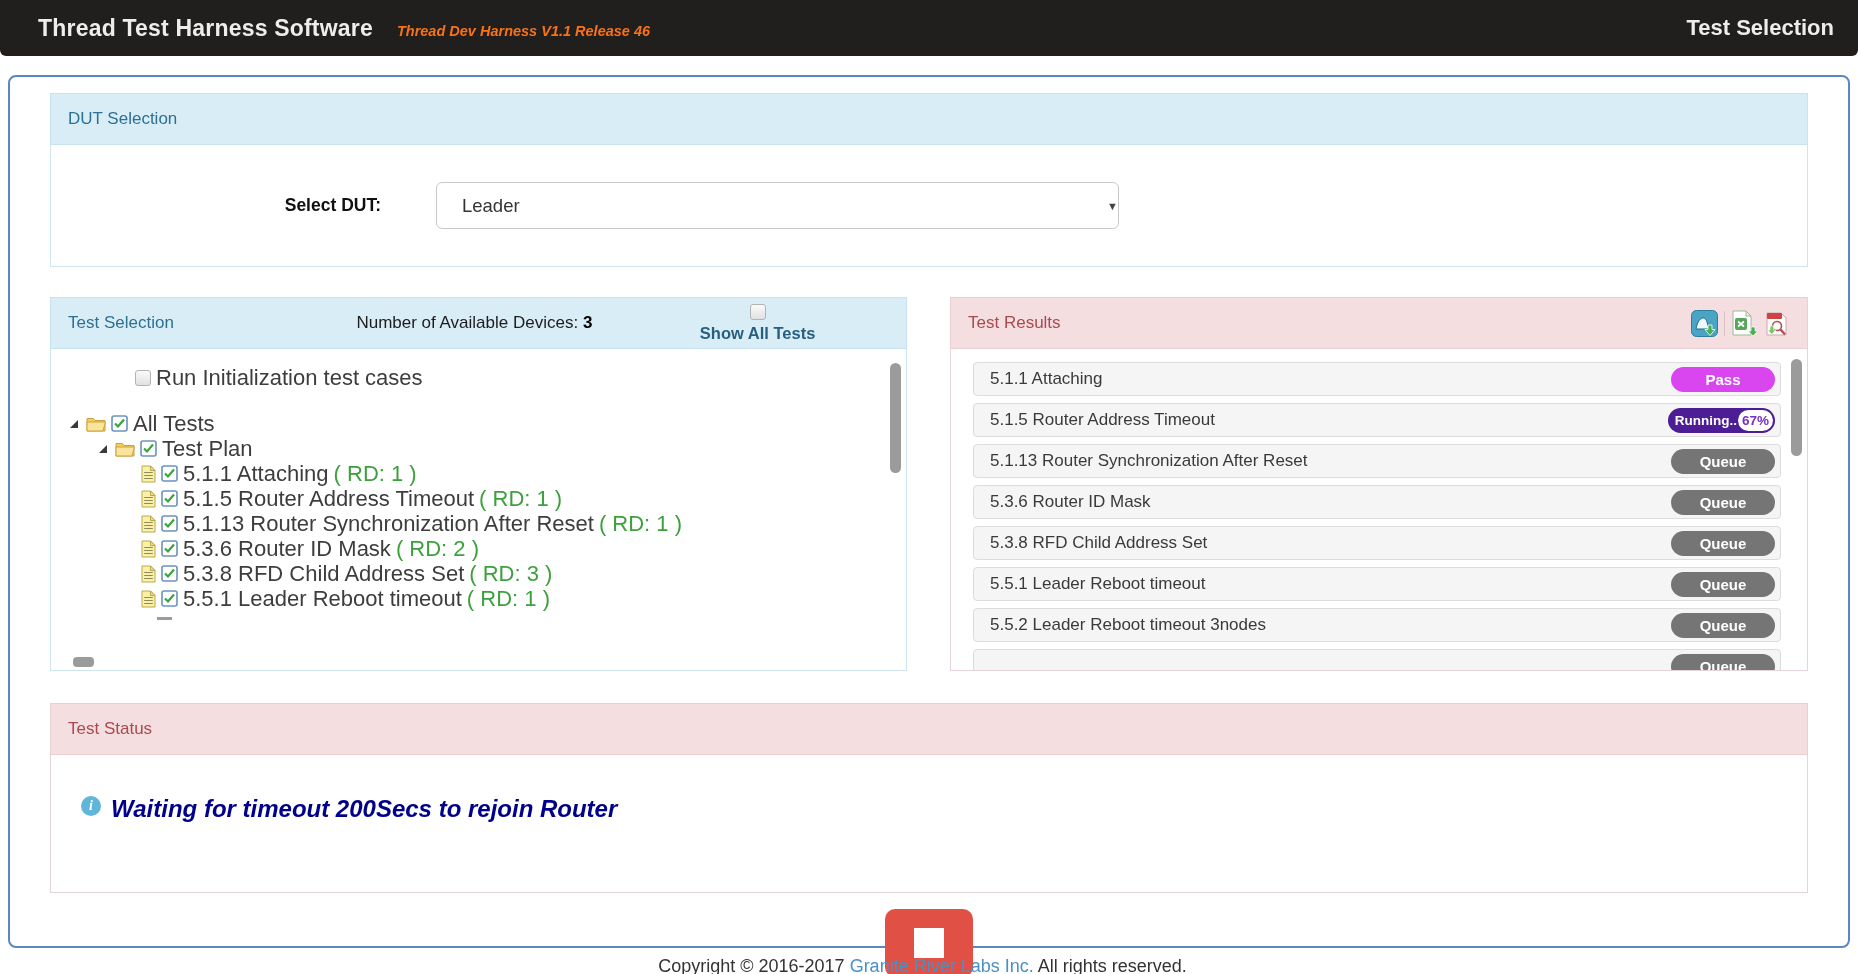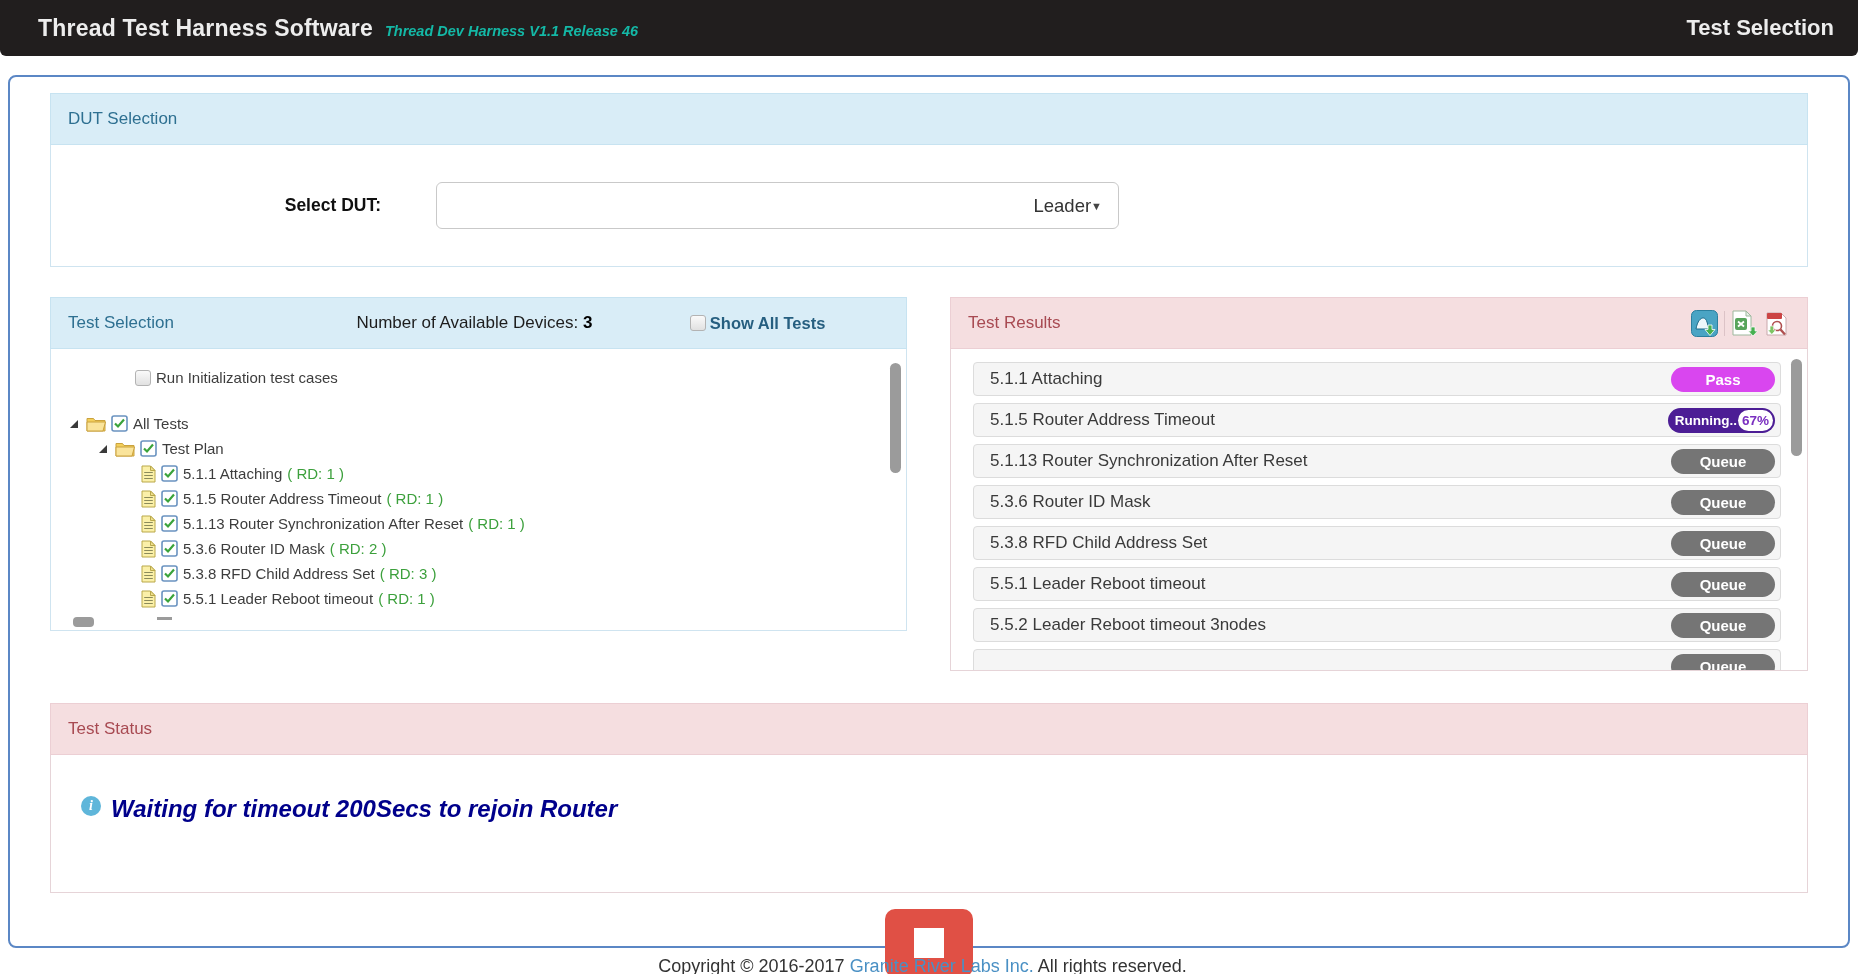--- a/index.html
+++ b/index.html
@@ -10,7 +10,7 @@
   .topbar{height:56px;background:#211e1e;border-radius:0 0 6px 6px;display:flex;align-items:center;justify-content:space-between;padding:0 24px 0 38px;}
   .topbar-left{display:flex;align-items:baseline;}
   .app-title{color:#ededed;font-size:23px;font-weight:bold;letter-spacing:.2px;}
-  .app-subtitle{color:#14b8a6;font-size:14.5px;font-style:italic;font-weight:bold;margin-left:12px;text-align:right;}
+  .app-subtitle{color:#f97316;font-size:14.5px;font-style:italic;font-weight:bold;margin-left:24px;text-align:right;}
   .page-title{color:#ededed;font-size:22px;font-weight:bold;}
 
   

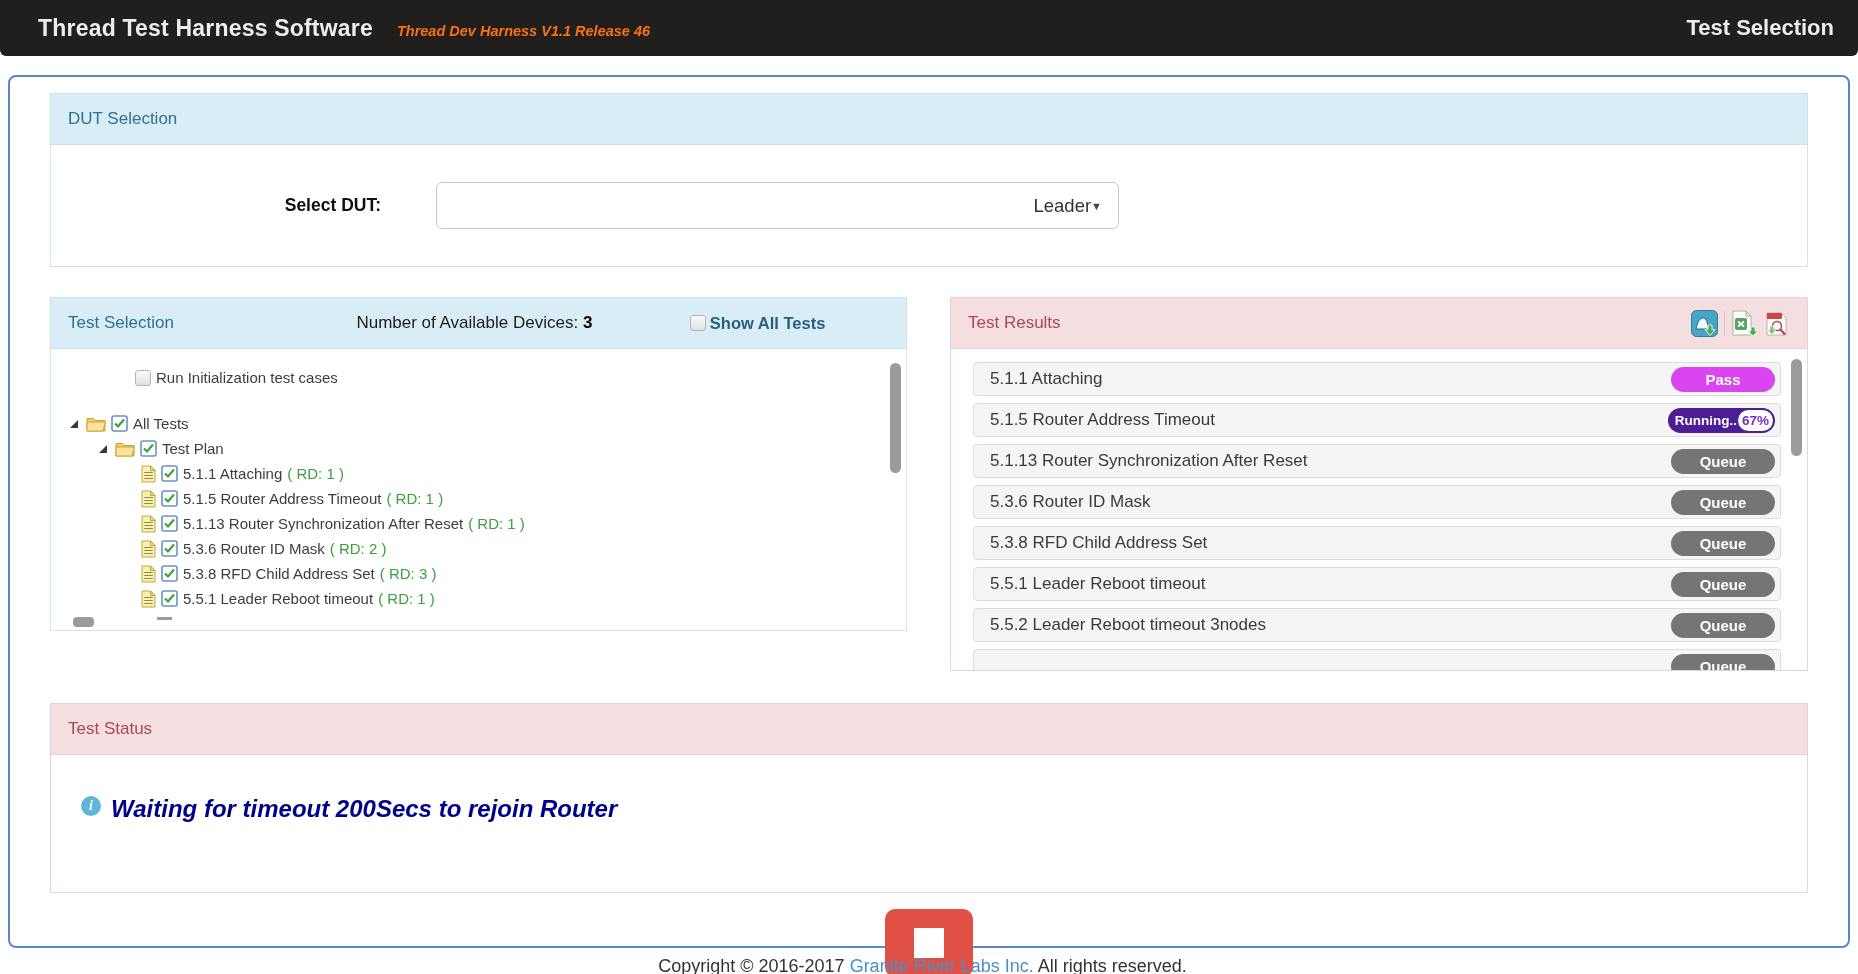--- a/index.html
+++ b/index.html
@@ -26,7 +26,7 @@
   
   .dut-bd{height:122px;display:flex;align-items:center;}
   .dut-label{width:330px;text-align:right;font-weight:bold;font-size:17.5px;color:#101010;}
-  .dut-select{margin-left:55px;width:683px;height:47px;background:#fff;border:1px solid #c9c9c9;border-radius:6px;display:flex;align-items:center;justify-content:flex-end;padding:0 16px 0 25px;font-size:18.5px;color:#333;cursor:pointer;}
+  .dut-select{margin-left:55px;width:683px;height:47px;background:#fff;border:1px solid #c9c9c9;border-radius:6px;display:flex;align-items:center;justify-content:space-between;padding:0 0 0 25px;font-size:18.5px;color:#333;cursor:pointer;}
   .select-arrow{font-size:11px;color:#444;}
 
   

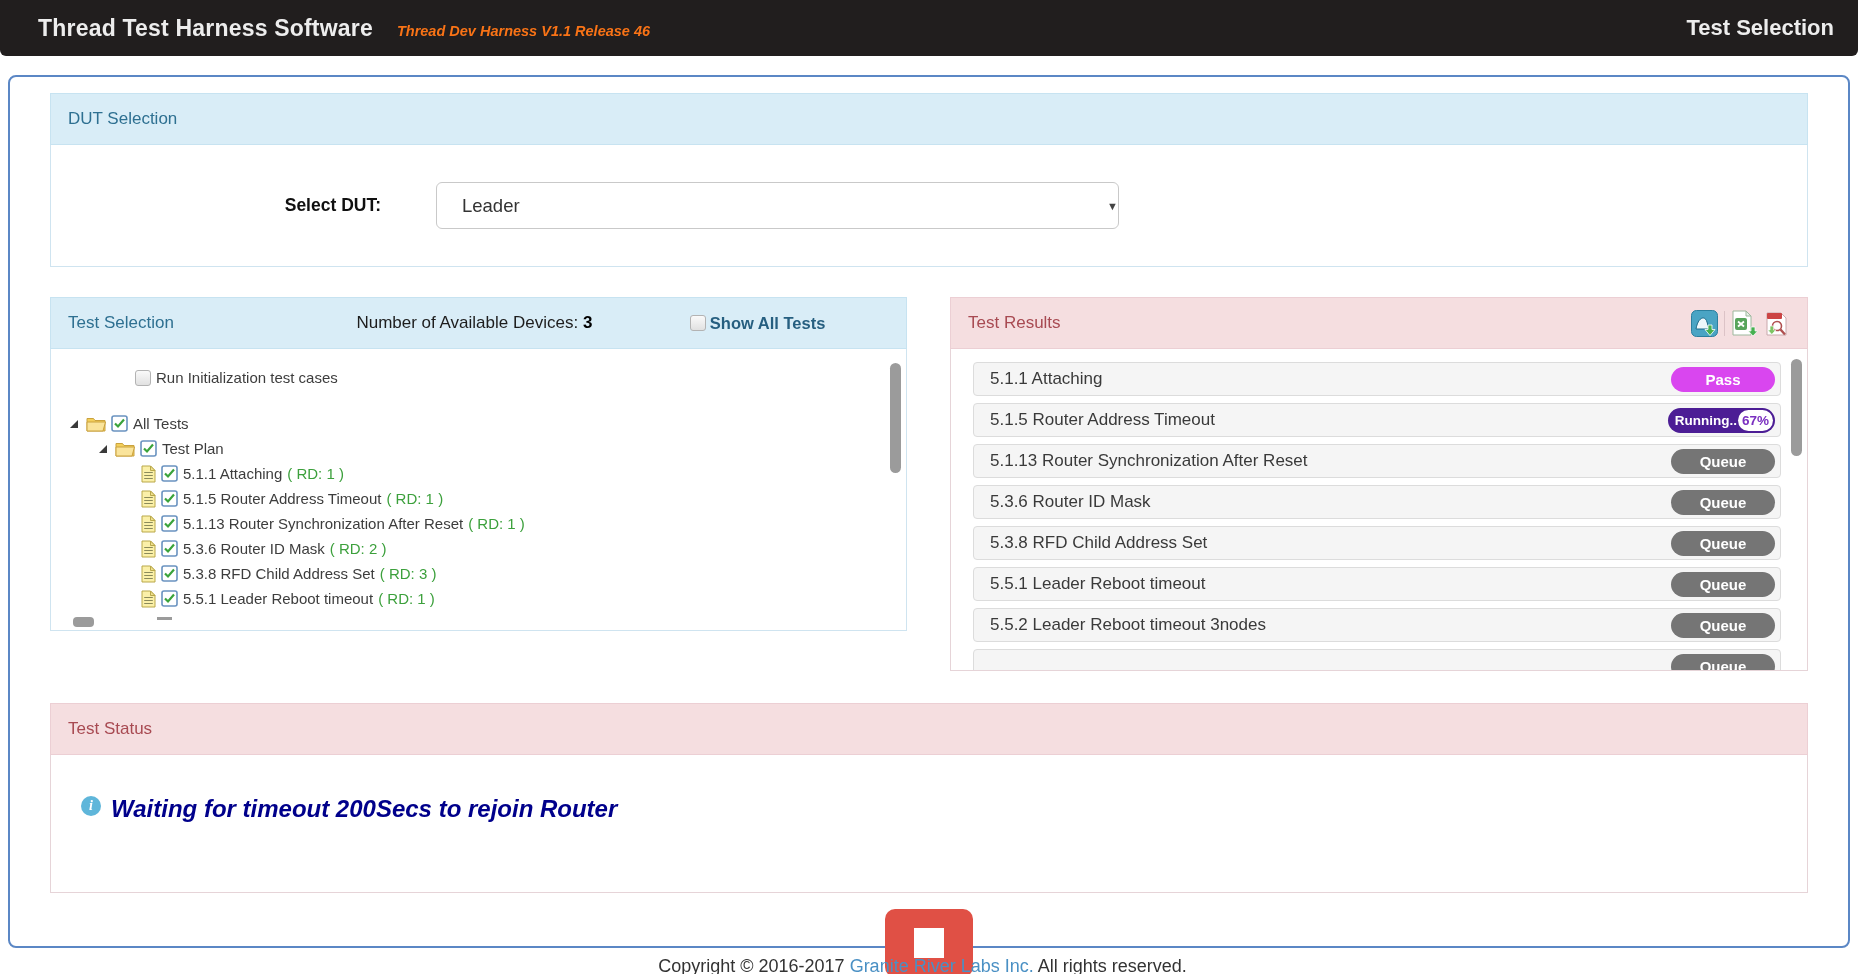--- a/index.html
+++ b/index.html
@@ -36,7 +36,7 @@
   .ts-hd .ts-title{width:31%;}
   .ts-hd .ts-devices{width:37%;text-align:center;color:#1d1d1d;font-size:17px;}
   .ts-hd .ts-devices b{color:#000;}
-  .ts-hd .ts-showall{width:32%;display:flex;align-items:center;justify-content:center;gap:4px;}
+  .ts-hd .ts-showall{width:32%;display:flex;align-items:center;justify-content:center;gap:4px;flex-direction:column;}
   .showall-label{color:#265f80;font-weight:bold;font-size:16.5px;}
 
   

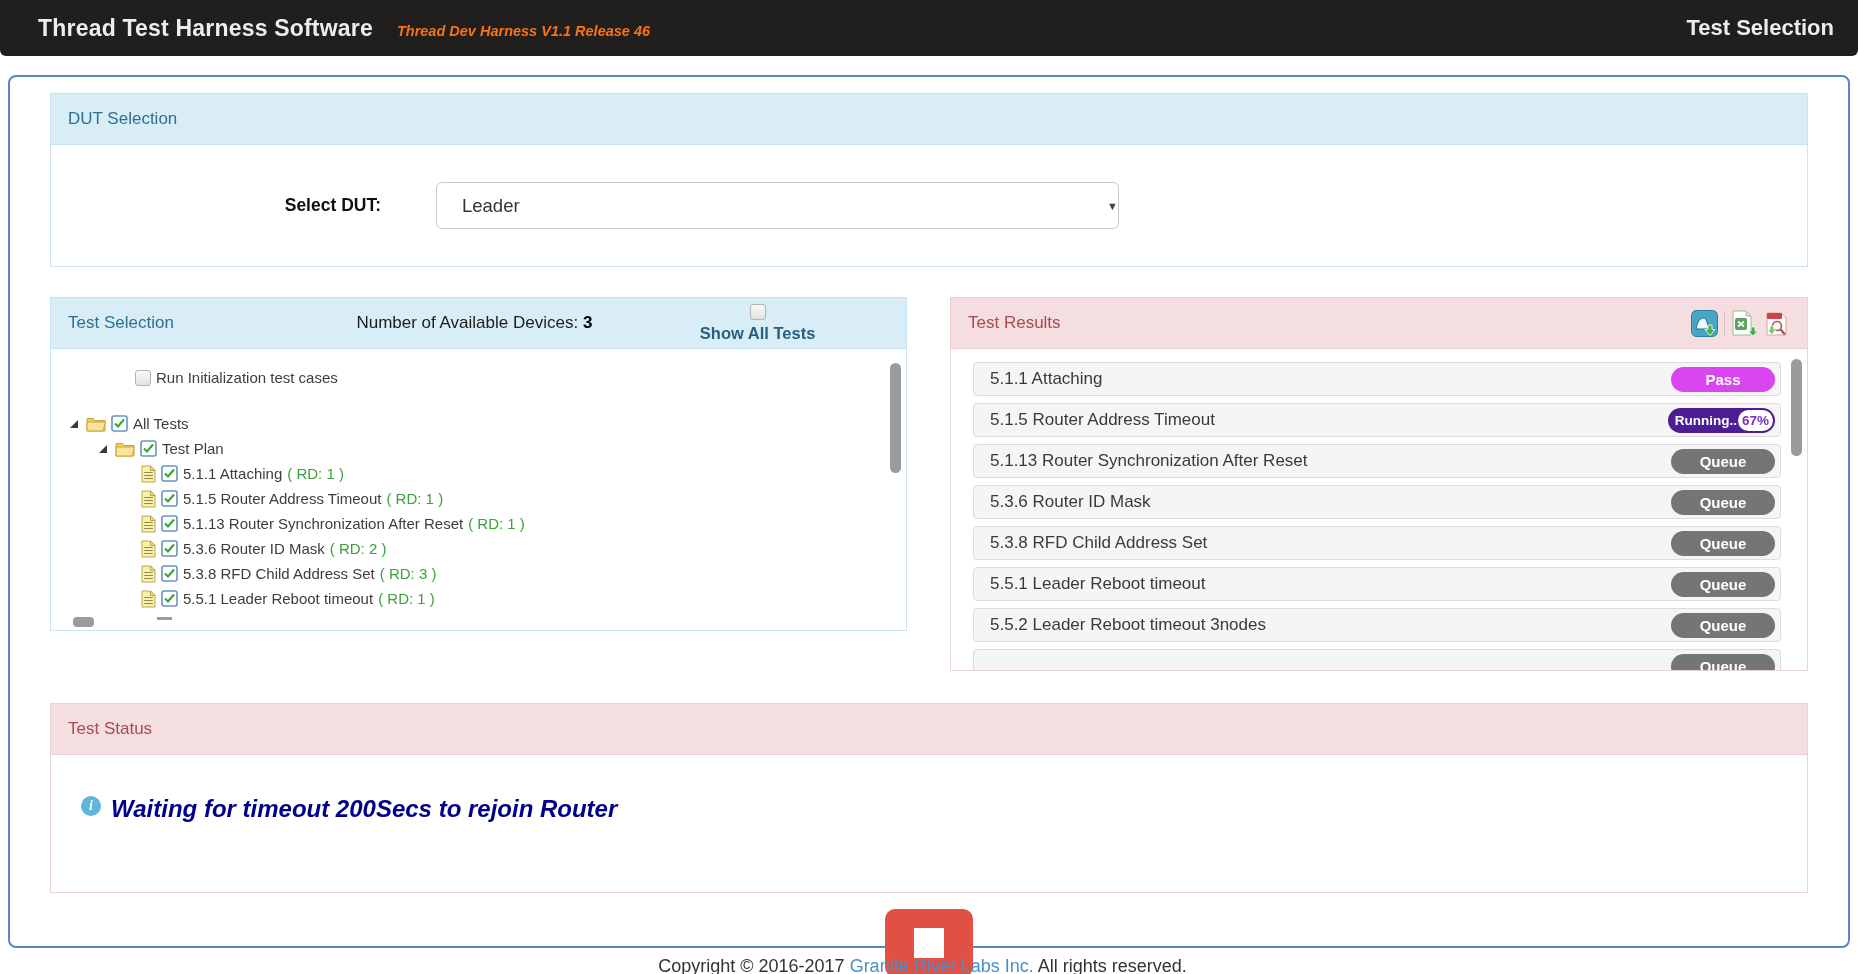--- a/index.html
+++ b/index.html
@@ -40,7 +40,7 @@
   .showall-label{color:#265f80;font-weight:bold;font-size:16.5px;}
 
   
-  .ts-bd{height:282px;position:relative;overflow:hidden;padding:16px 0 0 16px;font-size:15px;color:#3d3d3d;}
+  .ts-bd{height:322px;position:relative;overflow:hidden;padding:16px 0 0 16px;font-size:22px;color:#3d3d3d;}
   .tree-row{display:flex;align-items:center;height:25px;gap:5px;white-space:nowrap;}
   .run-init{margin-left:68px;margin-bottom:21px;}
   .lvl0{margin-left:3px;}

